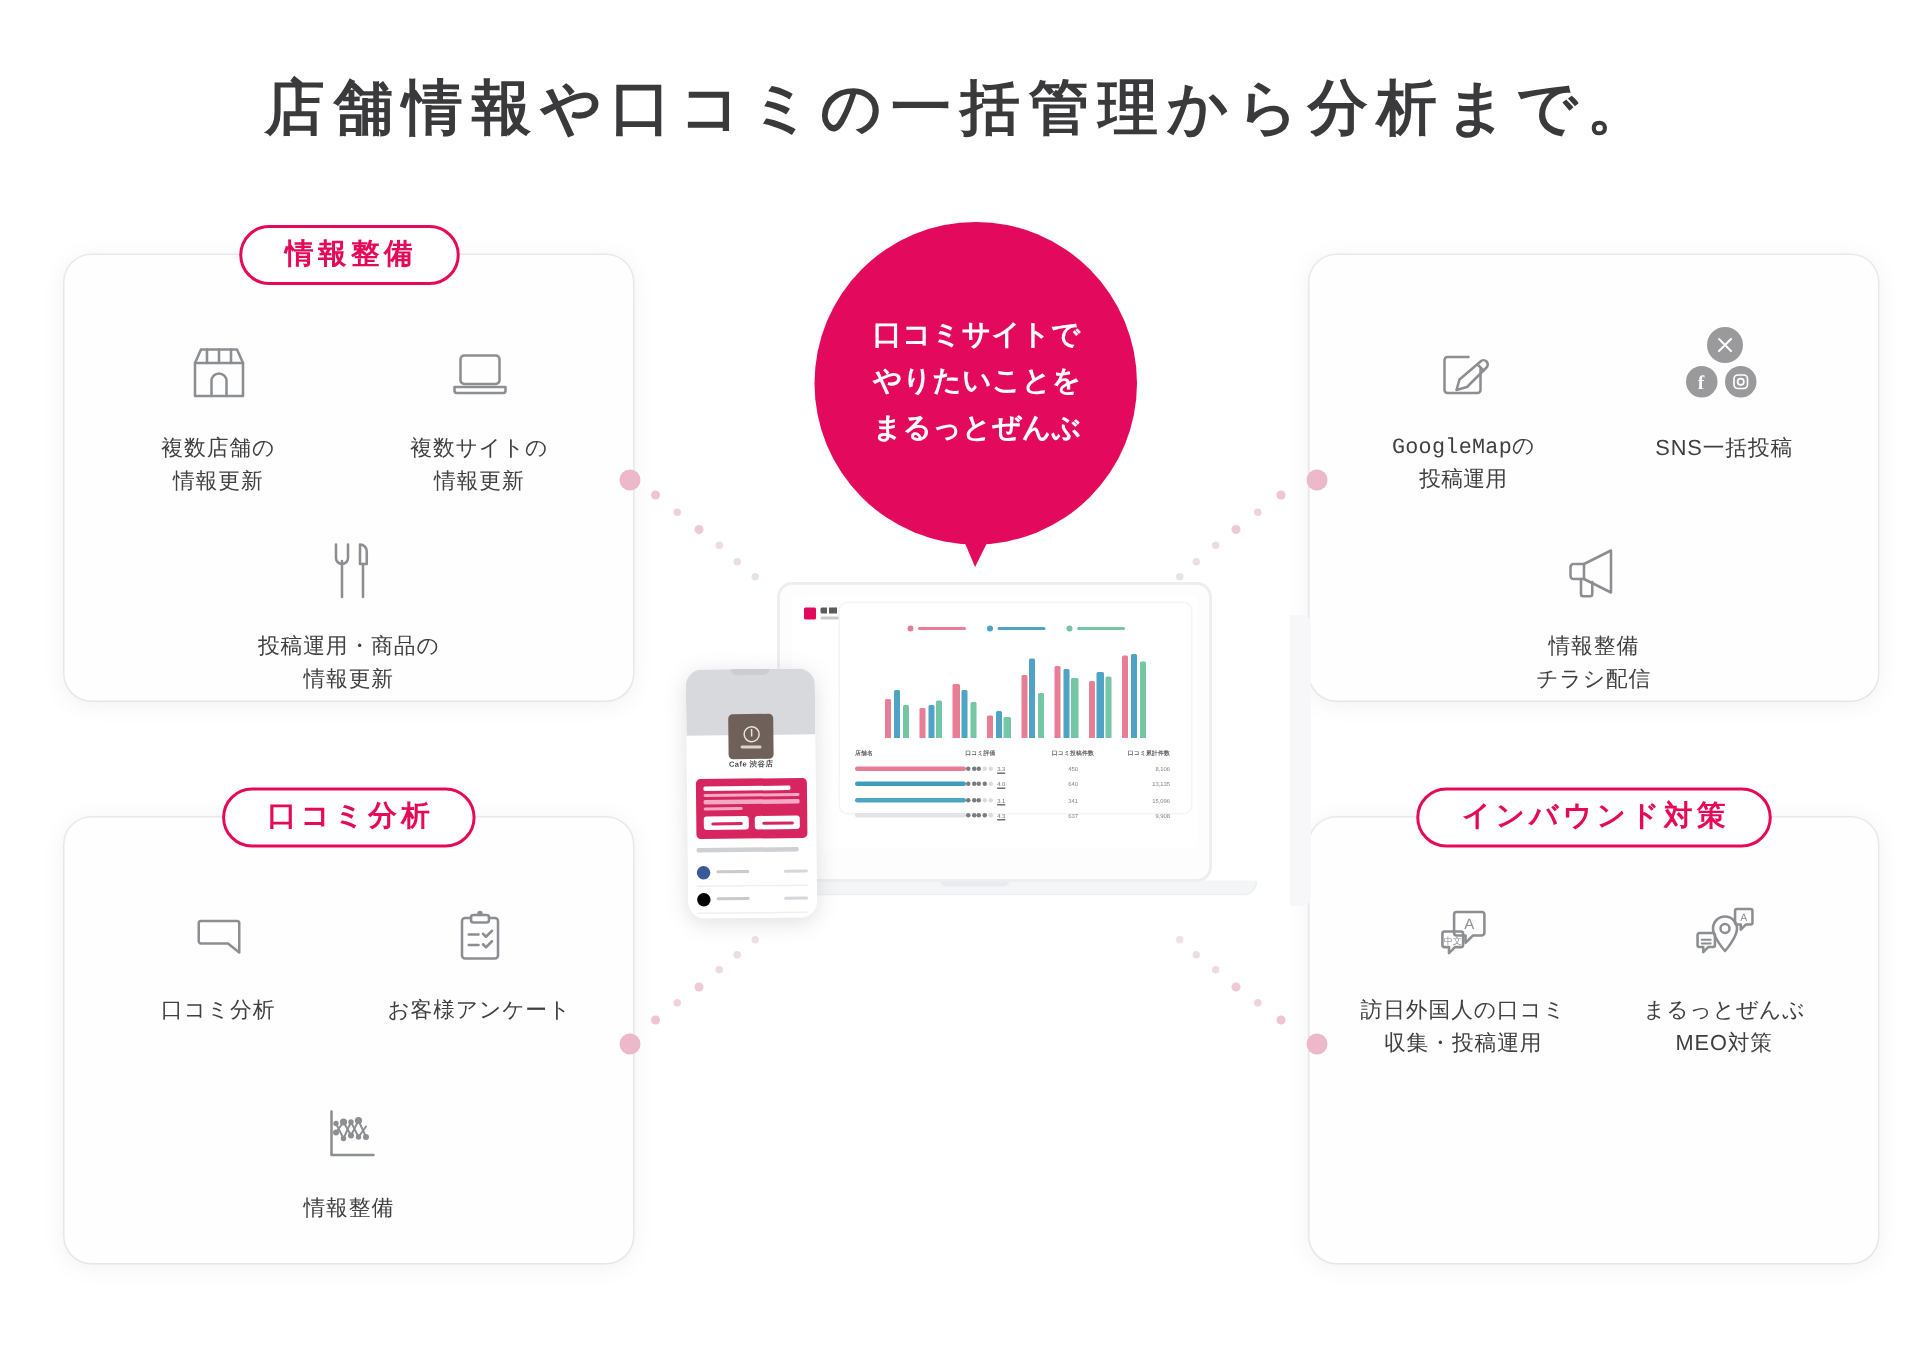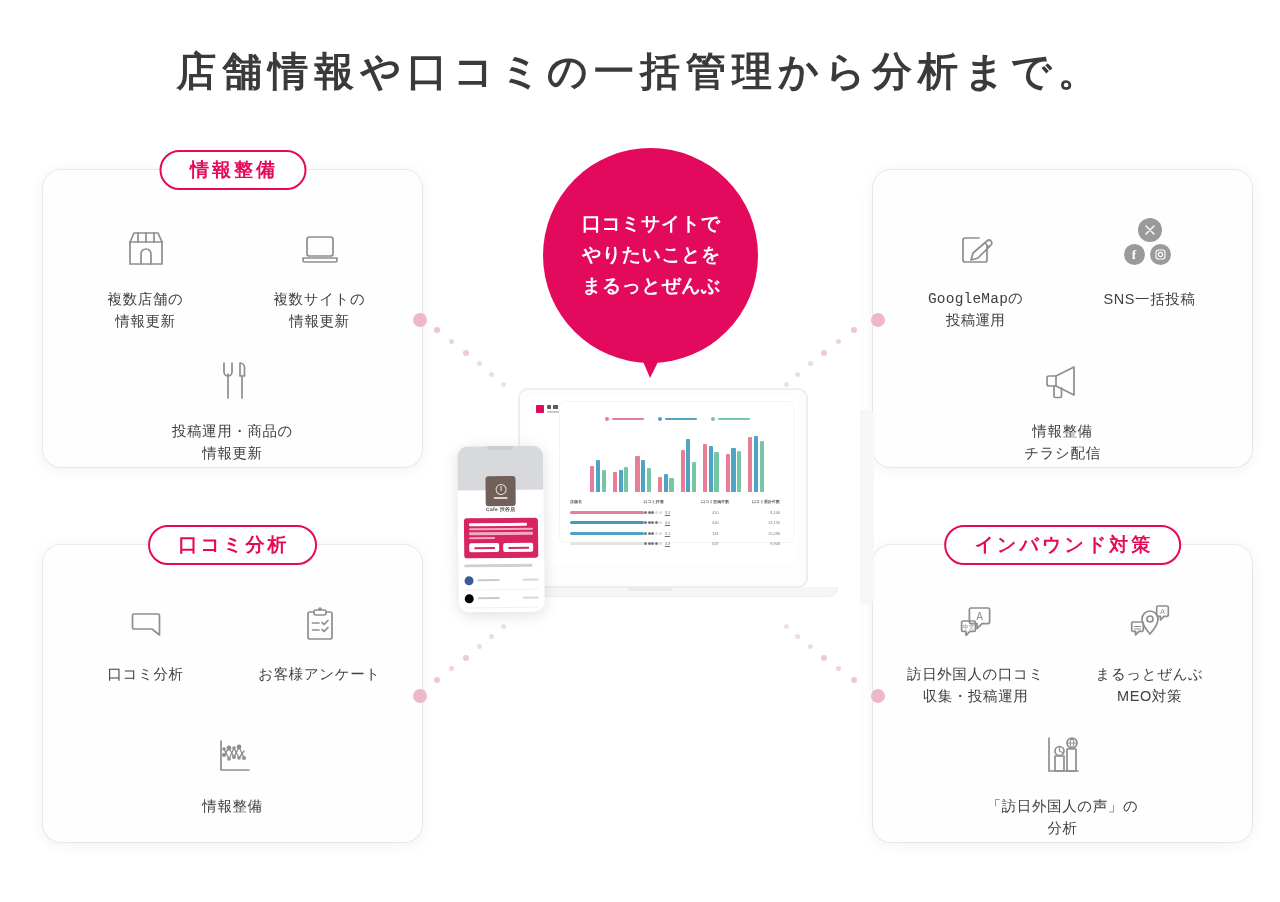--- a/index.html
+++ b/index.html
@@ -466,23 +466,6 @@
       </div>
     </div>
 
-    <div class="feat-row r2">
-      <div class="feat">
-        <div class="ico">
-          <svg width="50" height="50" viewBox="0 0 50 50">
-            <path class="ln" d="M11 7 V40 H40"></path>
-            <rect class="ln" x="17" y="25" width="9" height="15"></rect>
-            <rect class="ln" x="29" y="18" width="9" height="22"></rect>
-            <circle class="ln" cx="21.5" cy="20" r="4.5"></circle>
-            <path class="ln" style="stroke-width:1.2" d="M21.5 16 V20 L24.5 21.5"></path>
-            <circle class="ln" cx="34" cy="12" r="5"></circle>
-            <path class="ln" style="stroke-width:1.1" d="M29 12 h10 M34 7 c2.5 2.5 2.5 7.5 0 10 M34 7 c-2.5 2.5 -2.5 7.5 0 10"></path>
-          </svg>
-        </div>
-        <div class="lbl">「訪日外国人の声」の
-分析</div>
-      </div>
-    </div>
   </div>
 
   <div class="bubble-tail"></div>

